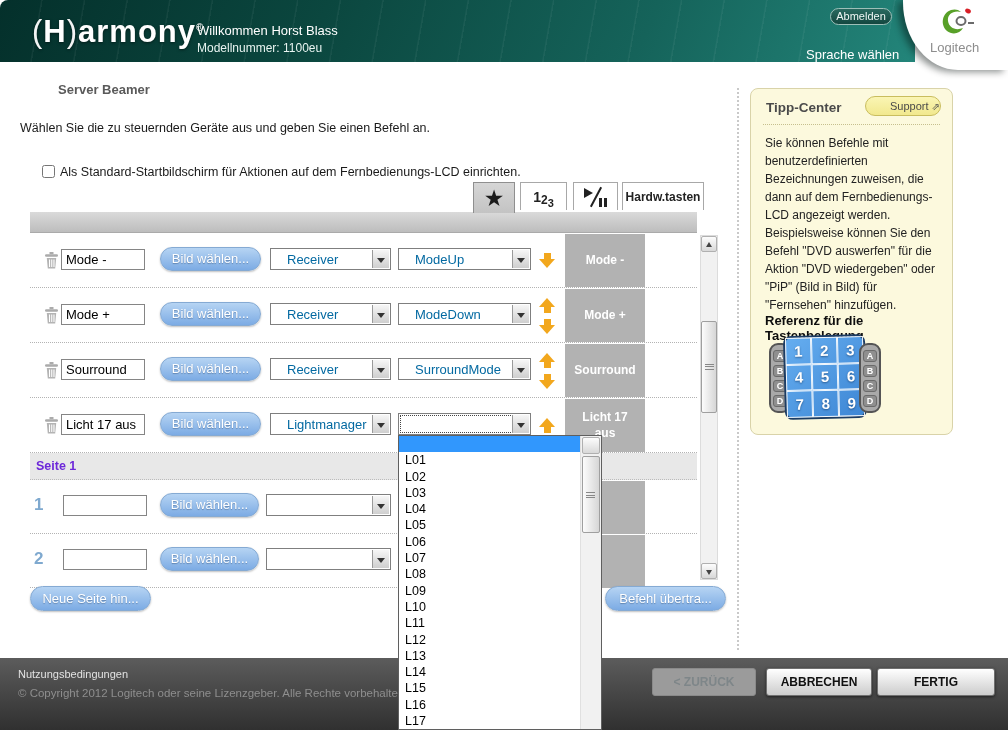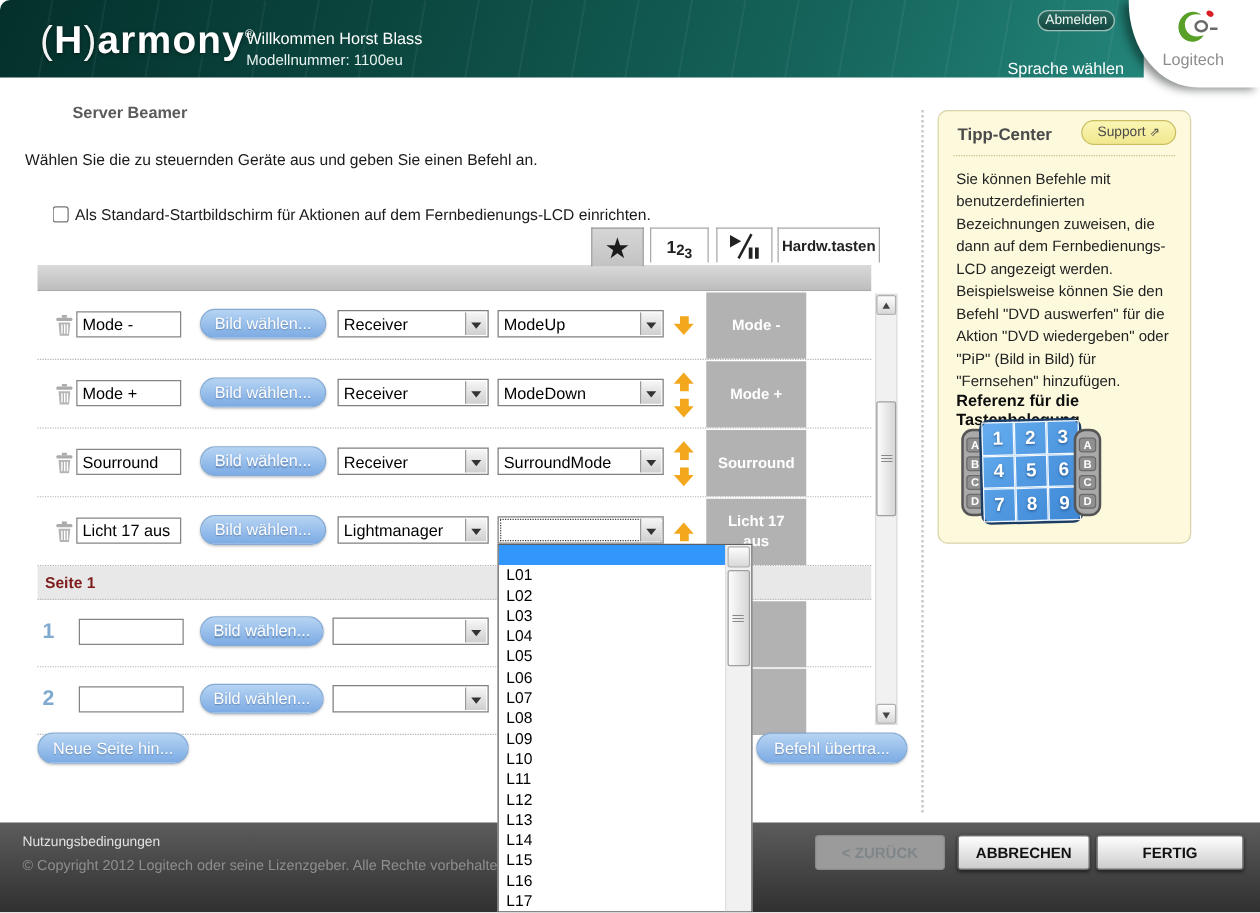--- a/index.html
+++ b/index.html
@@ -122,7 +122,7 @@
   .tip-title { position:absolute; left:15px; top:11px; font-size:13.5px; font-weight:bold; color:#4a4a4a; }
   .btn-support { position:absolute; right:11px; top:7px; width:76px; height:20px;
     background:linear-gradient(#faf5b4,#f1e88e); border:1px solid #c9bd5e; border-radius:10px;
-    font-size:11px; color:#4a4a4a; text-align:center; line-height:18px; cursor:pointer; }
+    font-size:11px; color:#4a4a4a; text-align:right; line-height:18px; cursor:pointer; }
   .ext-glyph { font-size:10px; color:#4a4a4a; }
   .tip-divider { position:absolute; left:12px; right:12px; top:35px; border-top:1px dotted #c6bf8e; }
   .tip-text { position:absolute; left:14px; top:45px; width:178px; font-size:12px; line-height:18px; color:#222; }

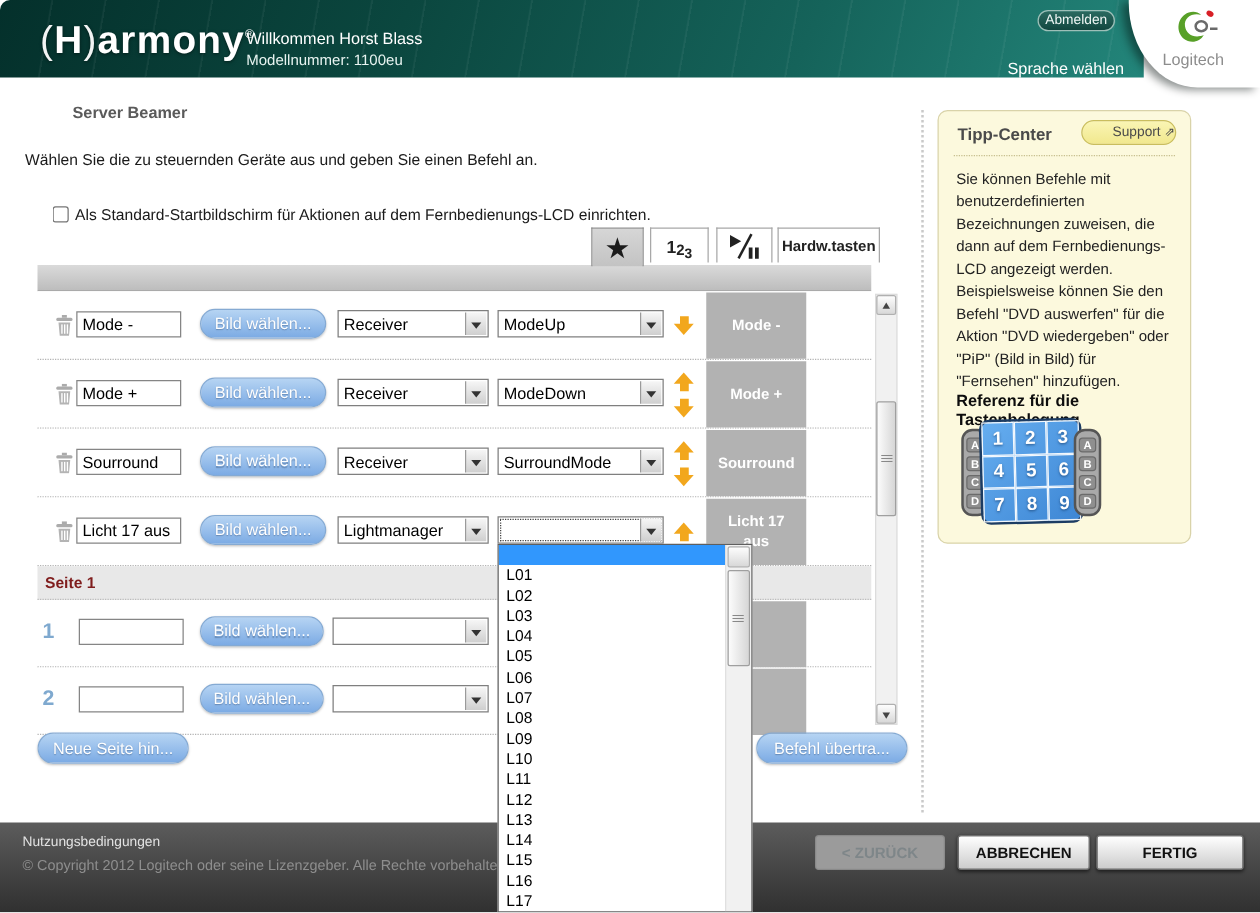--- a/index.html
+++ b/index.html
@@ -67,7 +67,7 @@
     text-shadow:0 1px 1px rgba(70,100,140,.6); cursor:pointer; box-shadow:0 1px 2px rgba(0,0,0,.25); }
   .row-pill { position:absolute; left:130px; top:14px; width:101px; height:24px; line-height:22px; }
   .fsel { position:absolute; height:22px; background:#fff; border:1px solid #7f7f7f; cursor:pointer; }
-  .fsel .txt { position:absolute; left:4px; top:3px; font-size:13px; color:#000000; white-space:nowrap; }
+  .fsel .txt { position:absolute; left:16px; top:3px; font-size:13px; color:#0369a1; white-space:nowrap; }
   .fsel .arrow-btn { position:absolute; right:1px; top:1px; bottom:1px; width:17px;
     background:linear-gradient(#f6f6f6,#cfcfcf); border-left:1px solid #9a9a9a; }
   .fsel .arrow-btn::after { content:""; position:absolute; left:4px; top:8px; width:0; height:0;

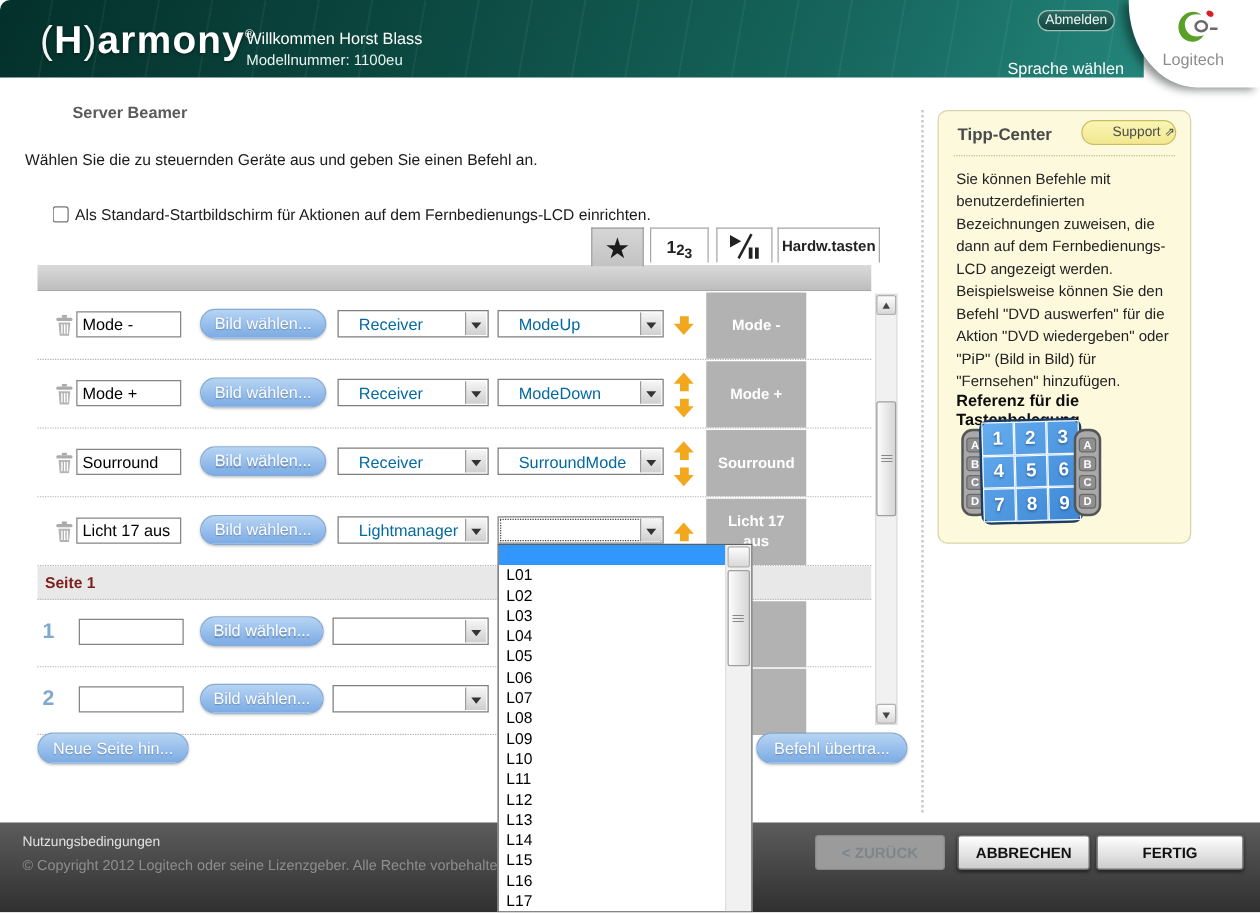--- a/index.html
+++ b/index.html
@@ -88,7 +88,7 @@
     color:#fff; font-weight:bold; font-size:12px; display:flex; align-items:center; justify-content:center;
     text-align:center; line-height:1.3; padding:0 6px; }
   .section-band { position:relative; height:27px; background:#e8e8e8; border-bottom:1px dotted #bbb;
-    font-size:12.5px; font-weight:bold; color:#7f1d1d; line-height:27px; padding-left:6px; }
+    font-size:12.5px; font-weight:bold; color:#6d28d9; line-height:27px; padding-left:6px; }
   .page-row { position:relative; height:54px; border-bottom:1px dotted #b3b3b3; background:#fff; }
   .pr-num { position:absolute; left:4px; top:15px; font-size:17px; font-weight:bold; color:#7fa9cf; }
   .pr-input { position:absolute; left:33px; top:15px; width:84px; height:21px; border:1px solid #858585;

